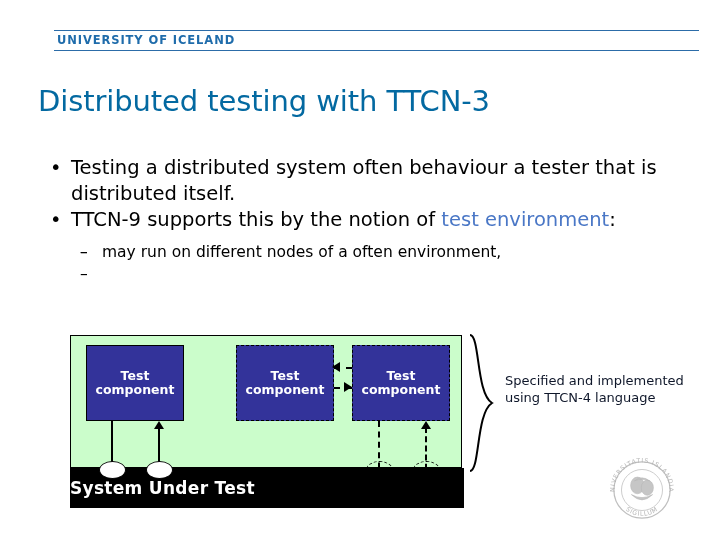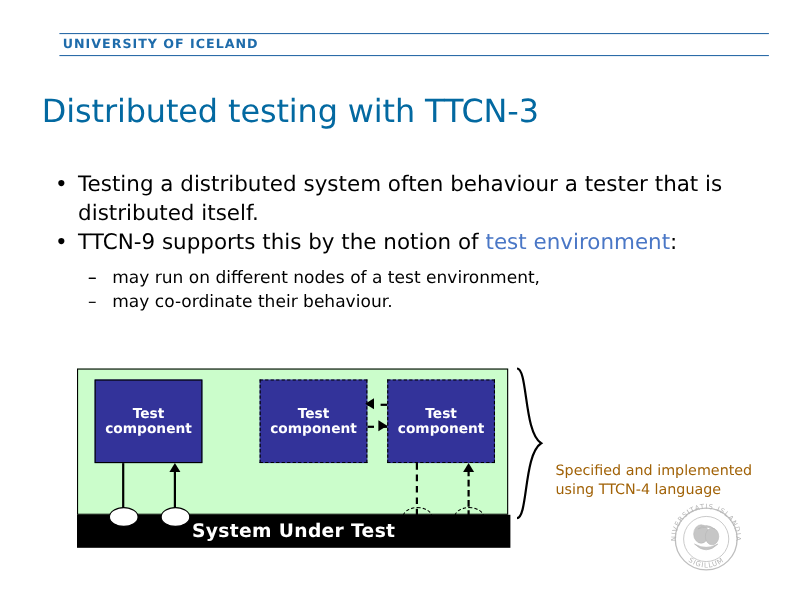--- a/index.html
+++ b/index.html
@@ -256,7 +256,7 @@
       <span class="dash">–</span>
     </div>
     <div class="bullet-l2">
-      <span class="dash">–</span><span>may run on different nodes of a test environment,</span>
+      <span class="dash">–</span><span>may run on different nodes of a often environment,</span>
     </div>
     <div class="bullet-l2">
       <span class="dash">–</span><span>may co-ordinate their behaviour.</span>

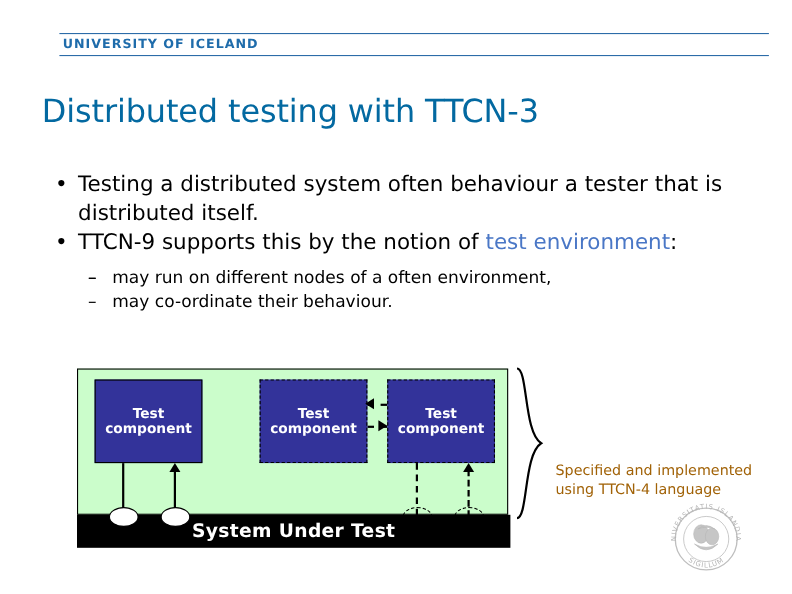--- a/index.html
+++ b/index.html
@@ -259,7 +259,7 @@
       <span class="dash">–</span><span>may run on different nodes of a often environment,</span>
     </div>
     <div class="bullet-l2">
-      <span class="dash">–</span><span>may co-ordinate their behaviour.</span>
+      <span class="dash">–</span>
     </div>
   </div>
 </div>

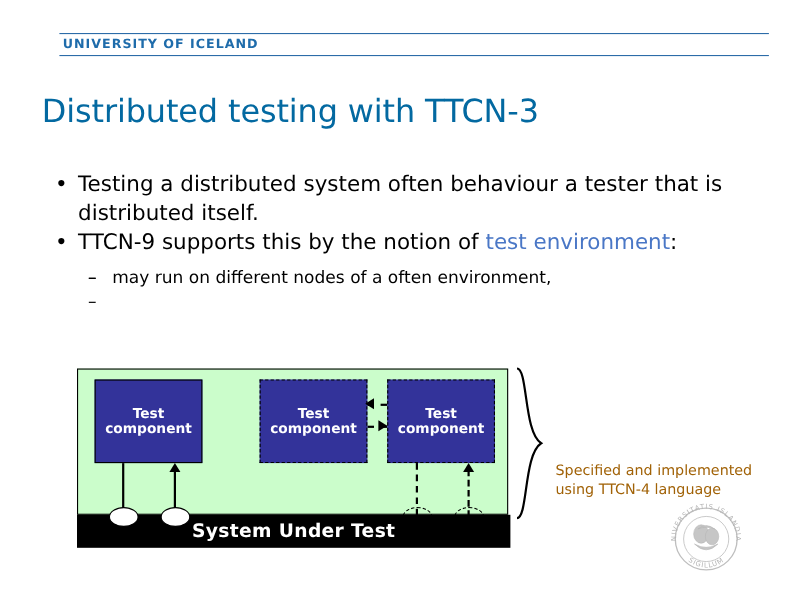--- a/index.html
+++ b/index.html
@@ -216,8 +216,7 @@
     width: 200px;
     font-size: 13px;
     line-height: 17px;
-    color: #a16207;
-    margin-top: 48px;
+    color: #0f172a;
   }
 
   

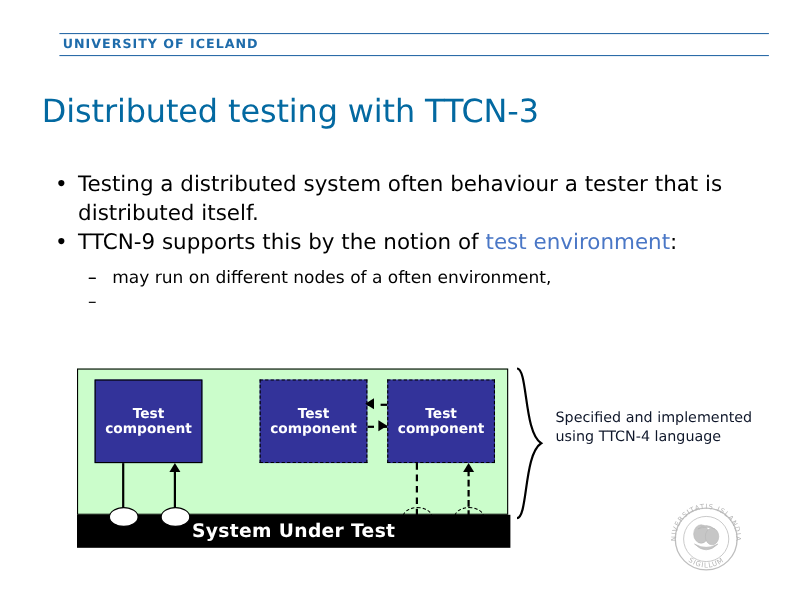--- a/index.html
+++ b/index.html
@@ -118,14 +118,14 @@
     left: 0;
     top: 133px;
     width: 394px;
-    height: 30px;
+    height: 40px;
     background: #000000;
     color: #ffffff;
     font-size: 17px;
     font-weight: bold;
     display: flex;
     align-items: center;
-    justify-content: center;
+    justify-content: flex-start;
     letter-spacing: 0.3px;
   }
 

